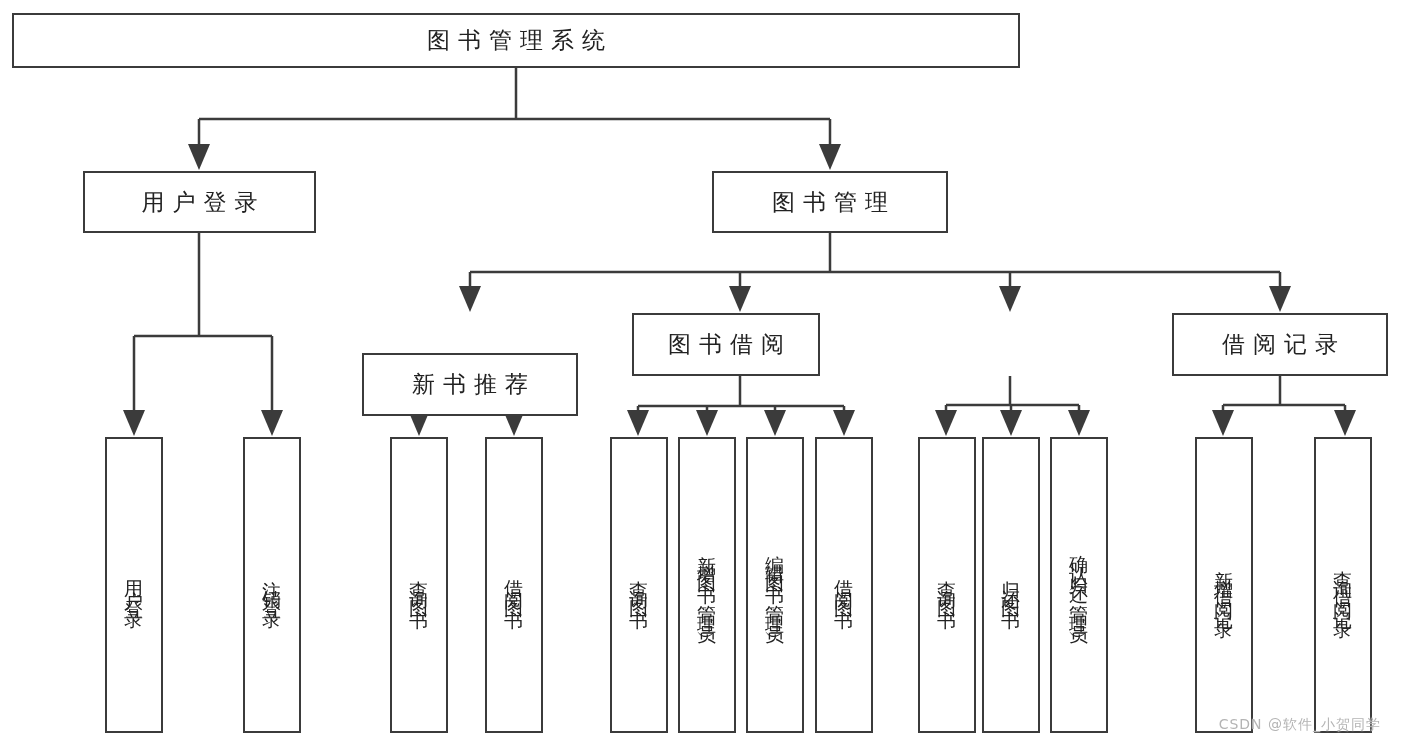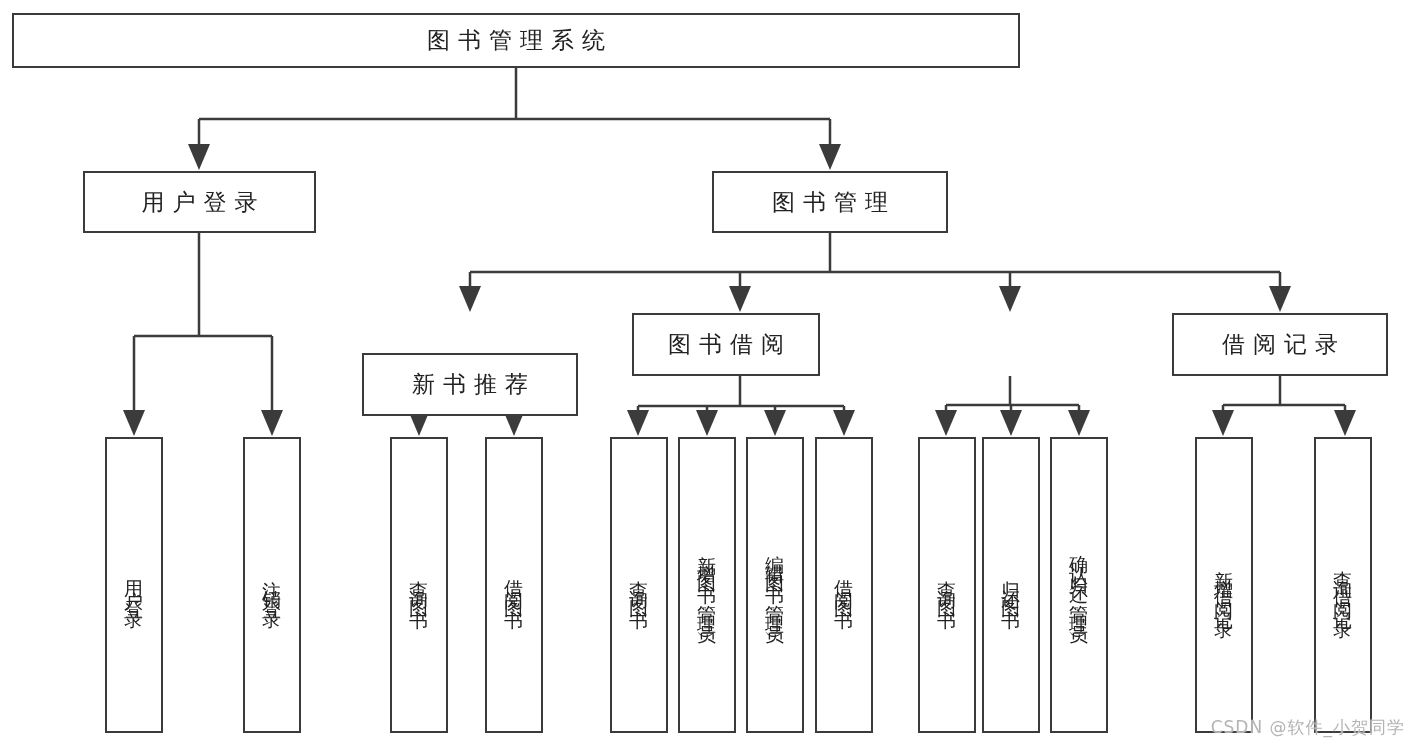--- a/index.html
+++ b/index.html
@@ -66,8 +66,8 @@
   .lf-12{left:1195px;} .lf-13{left:1314px;}
   .watermark{
     position:absolute;
-    right:0;top:716px;
-    font-size:17px;
+    right:24px;top:716px;
+    font-size:14px;
     letter-spacing:1px;
     color:var(--watermark-text);
     text-shadow:0 0 2px #ffffff;

